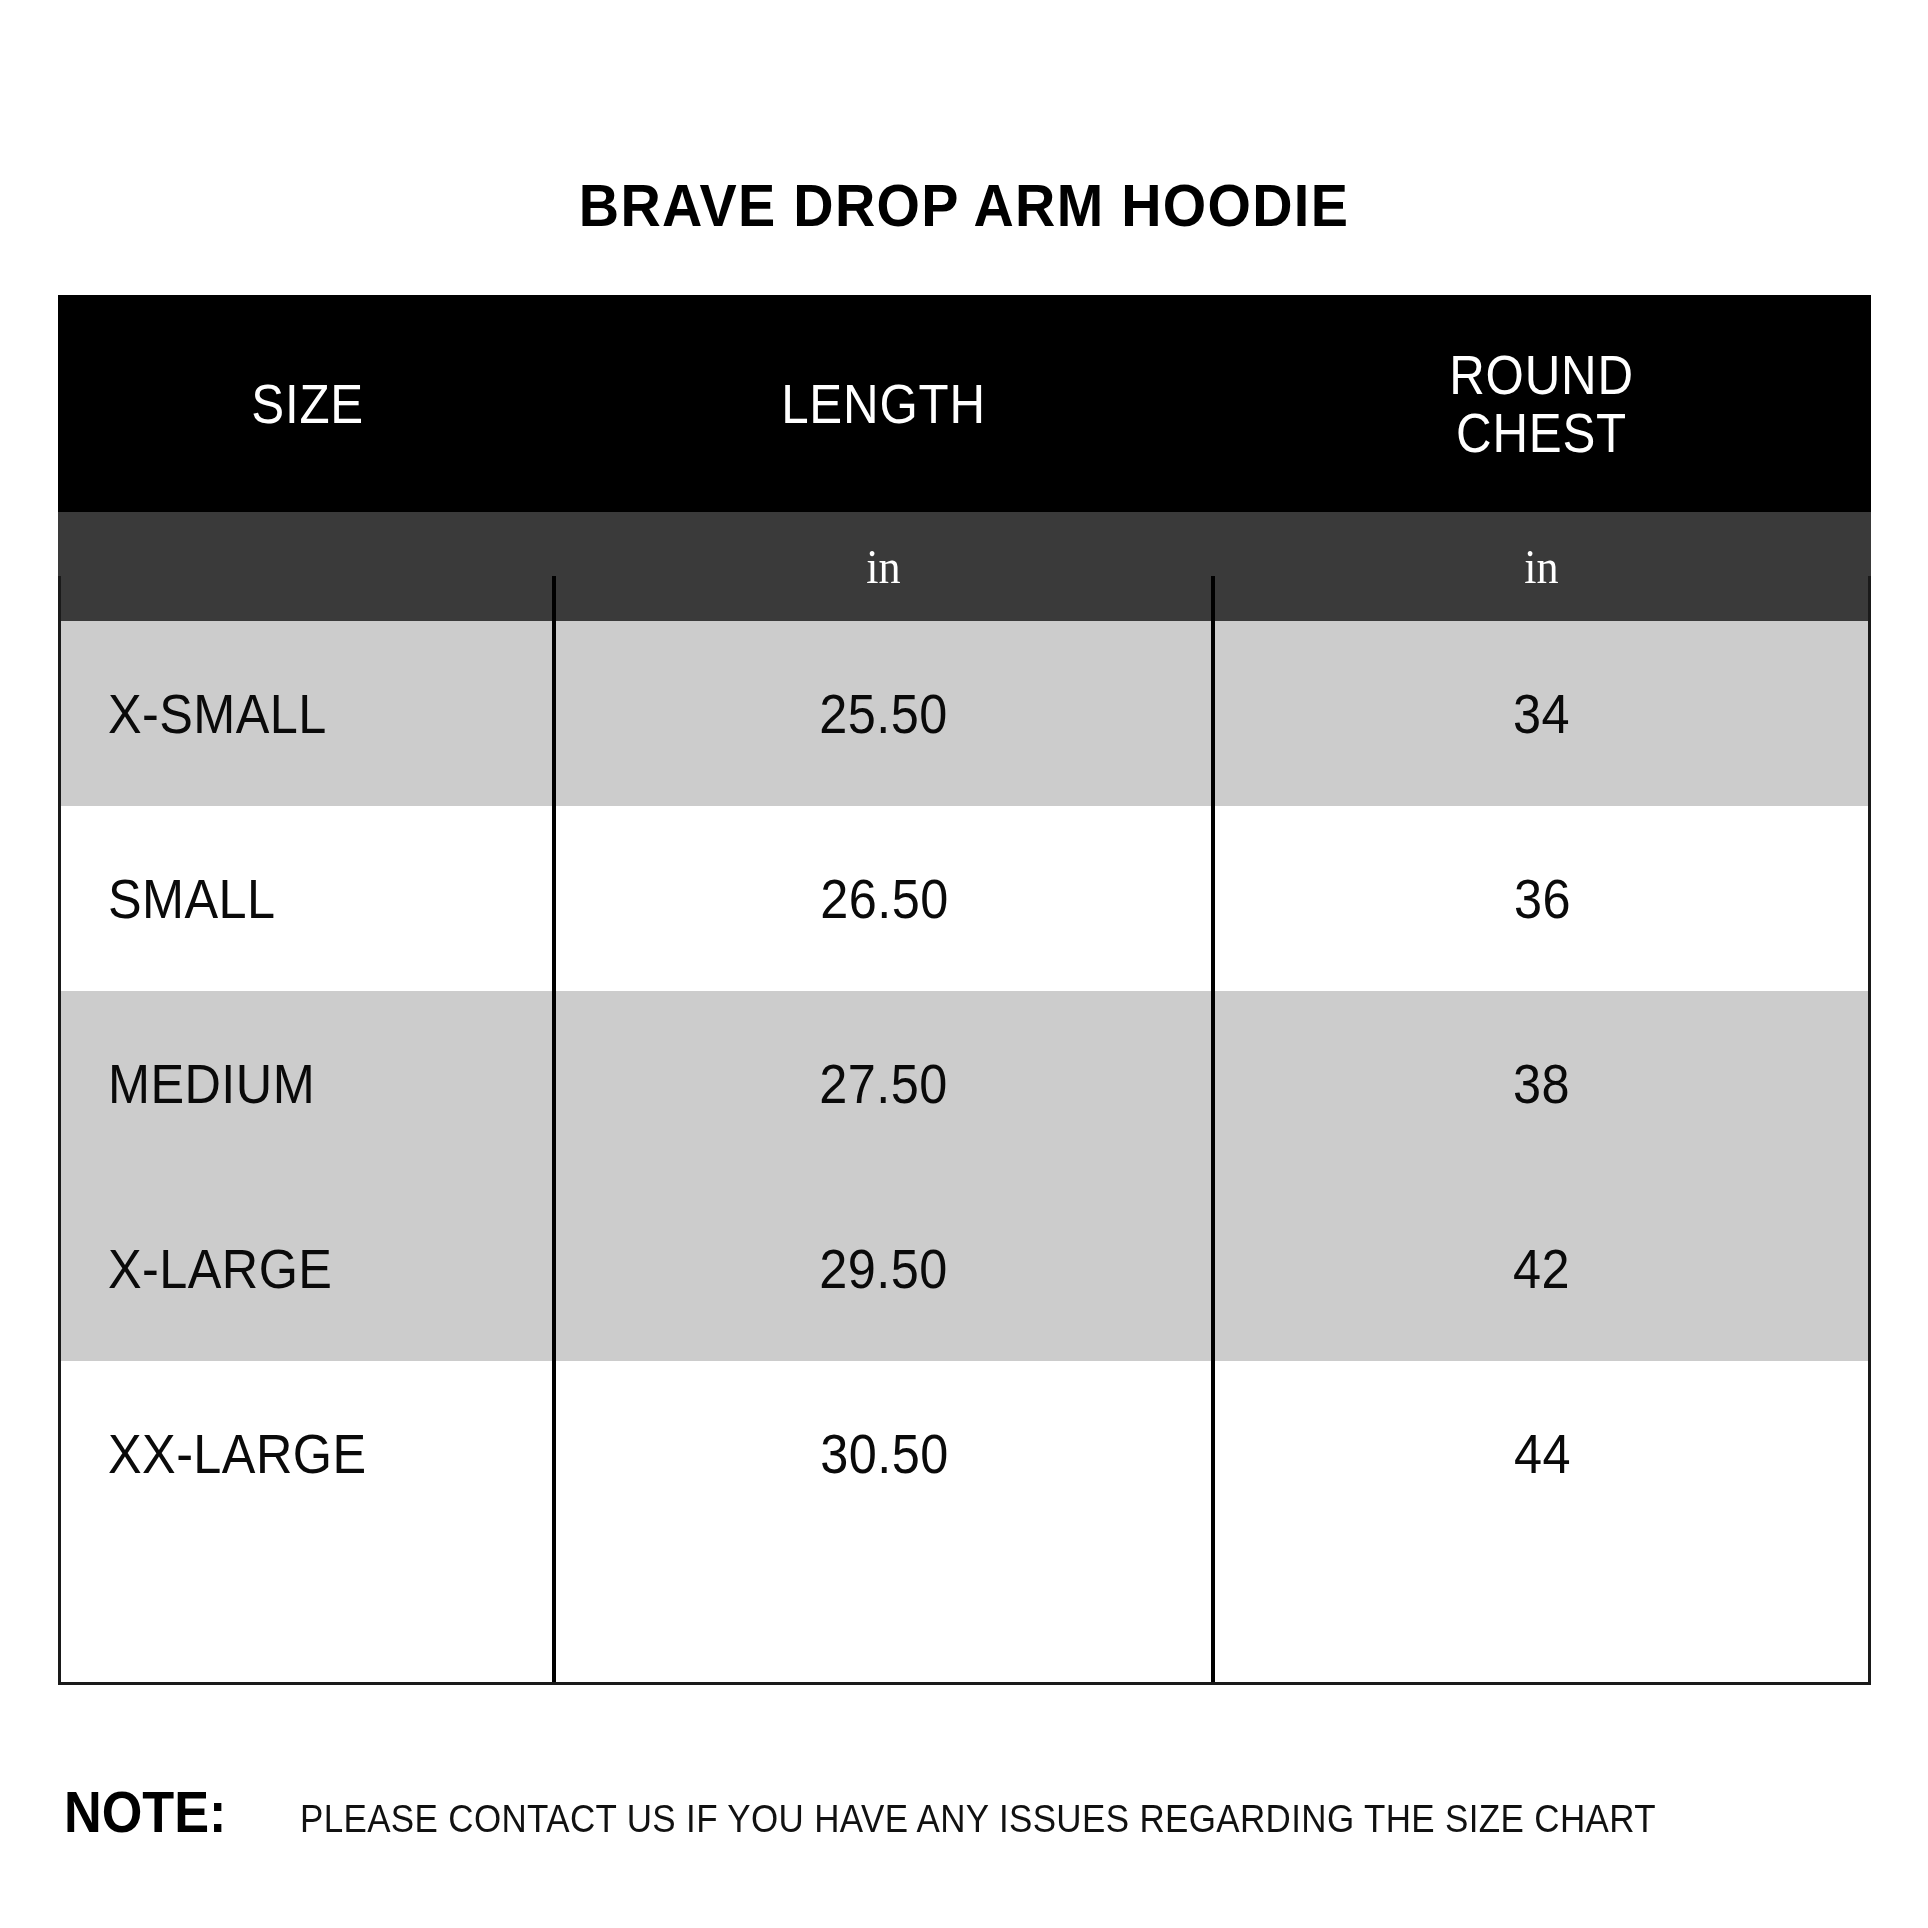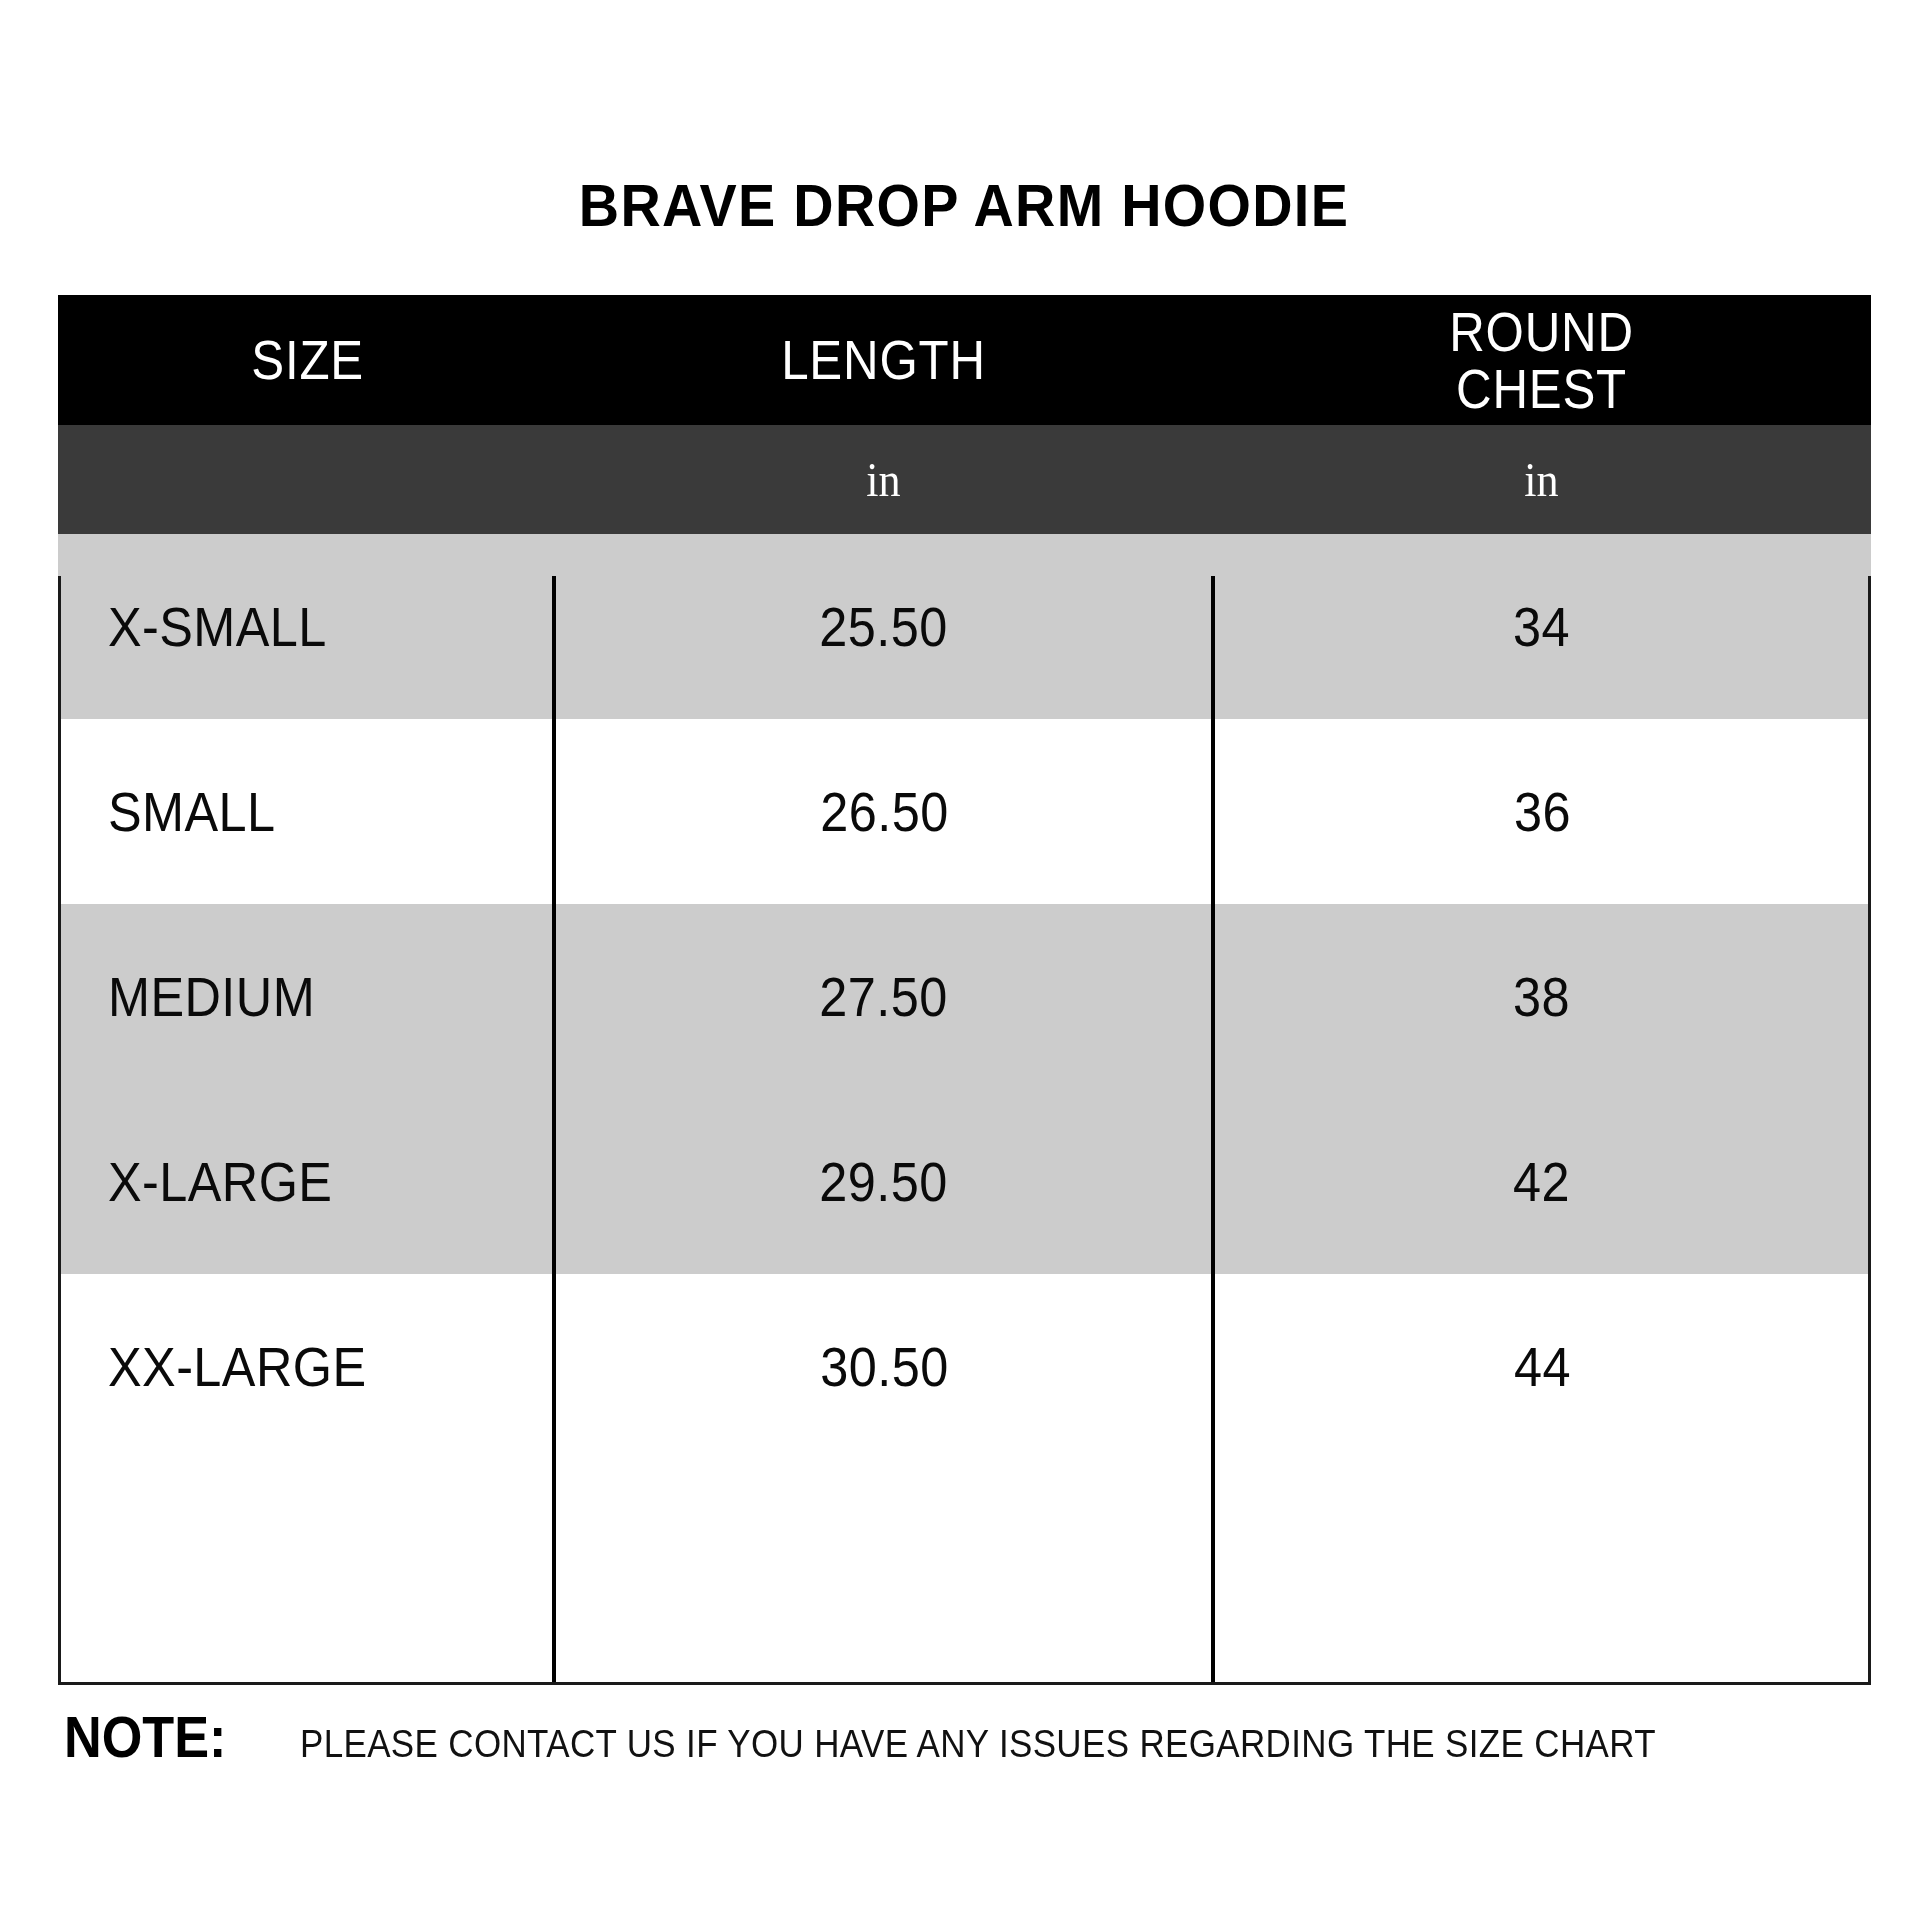--- a/index.html
+++ b/index.html
@@ -68,7 +68,7 @@
   
   #head-row {
     background: #000000;
-    height: 130px;
+    height: 217px;
   }
   #head-row .cell {
     color: #ffffff;

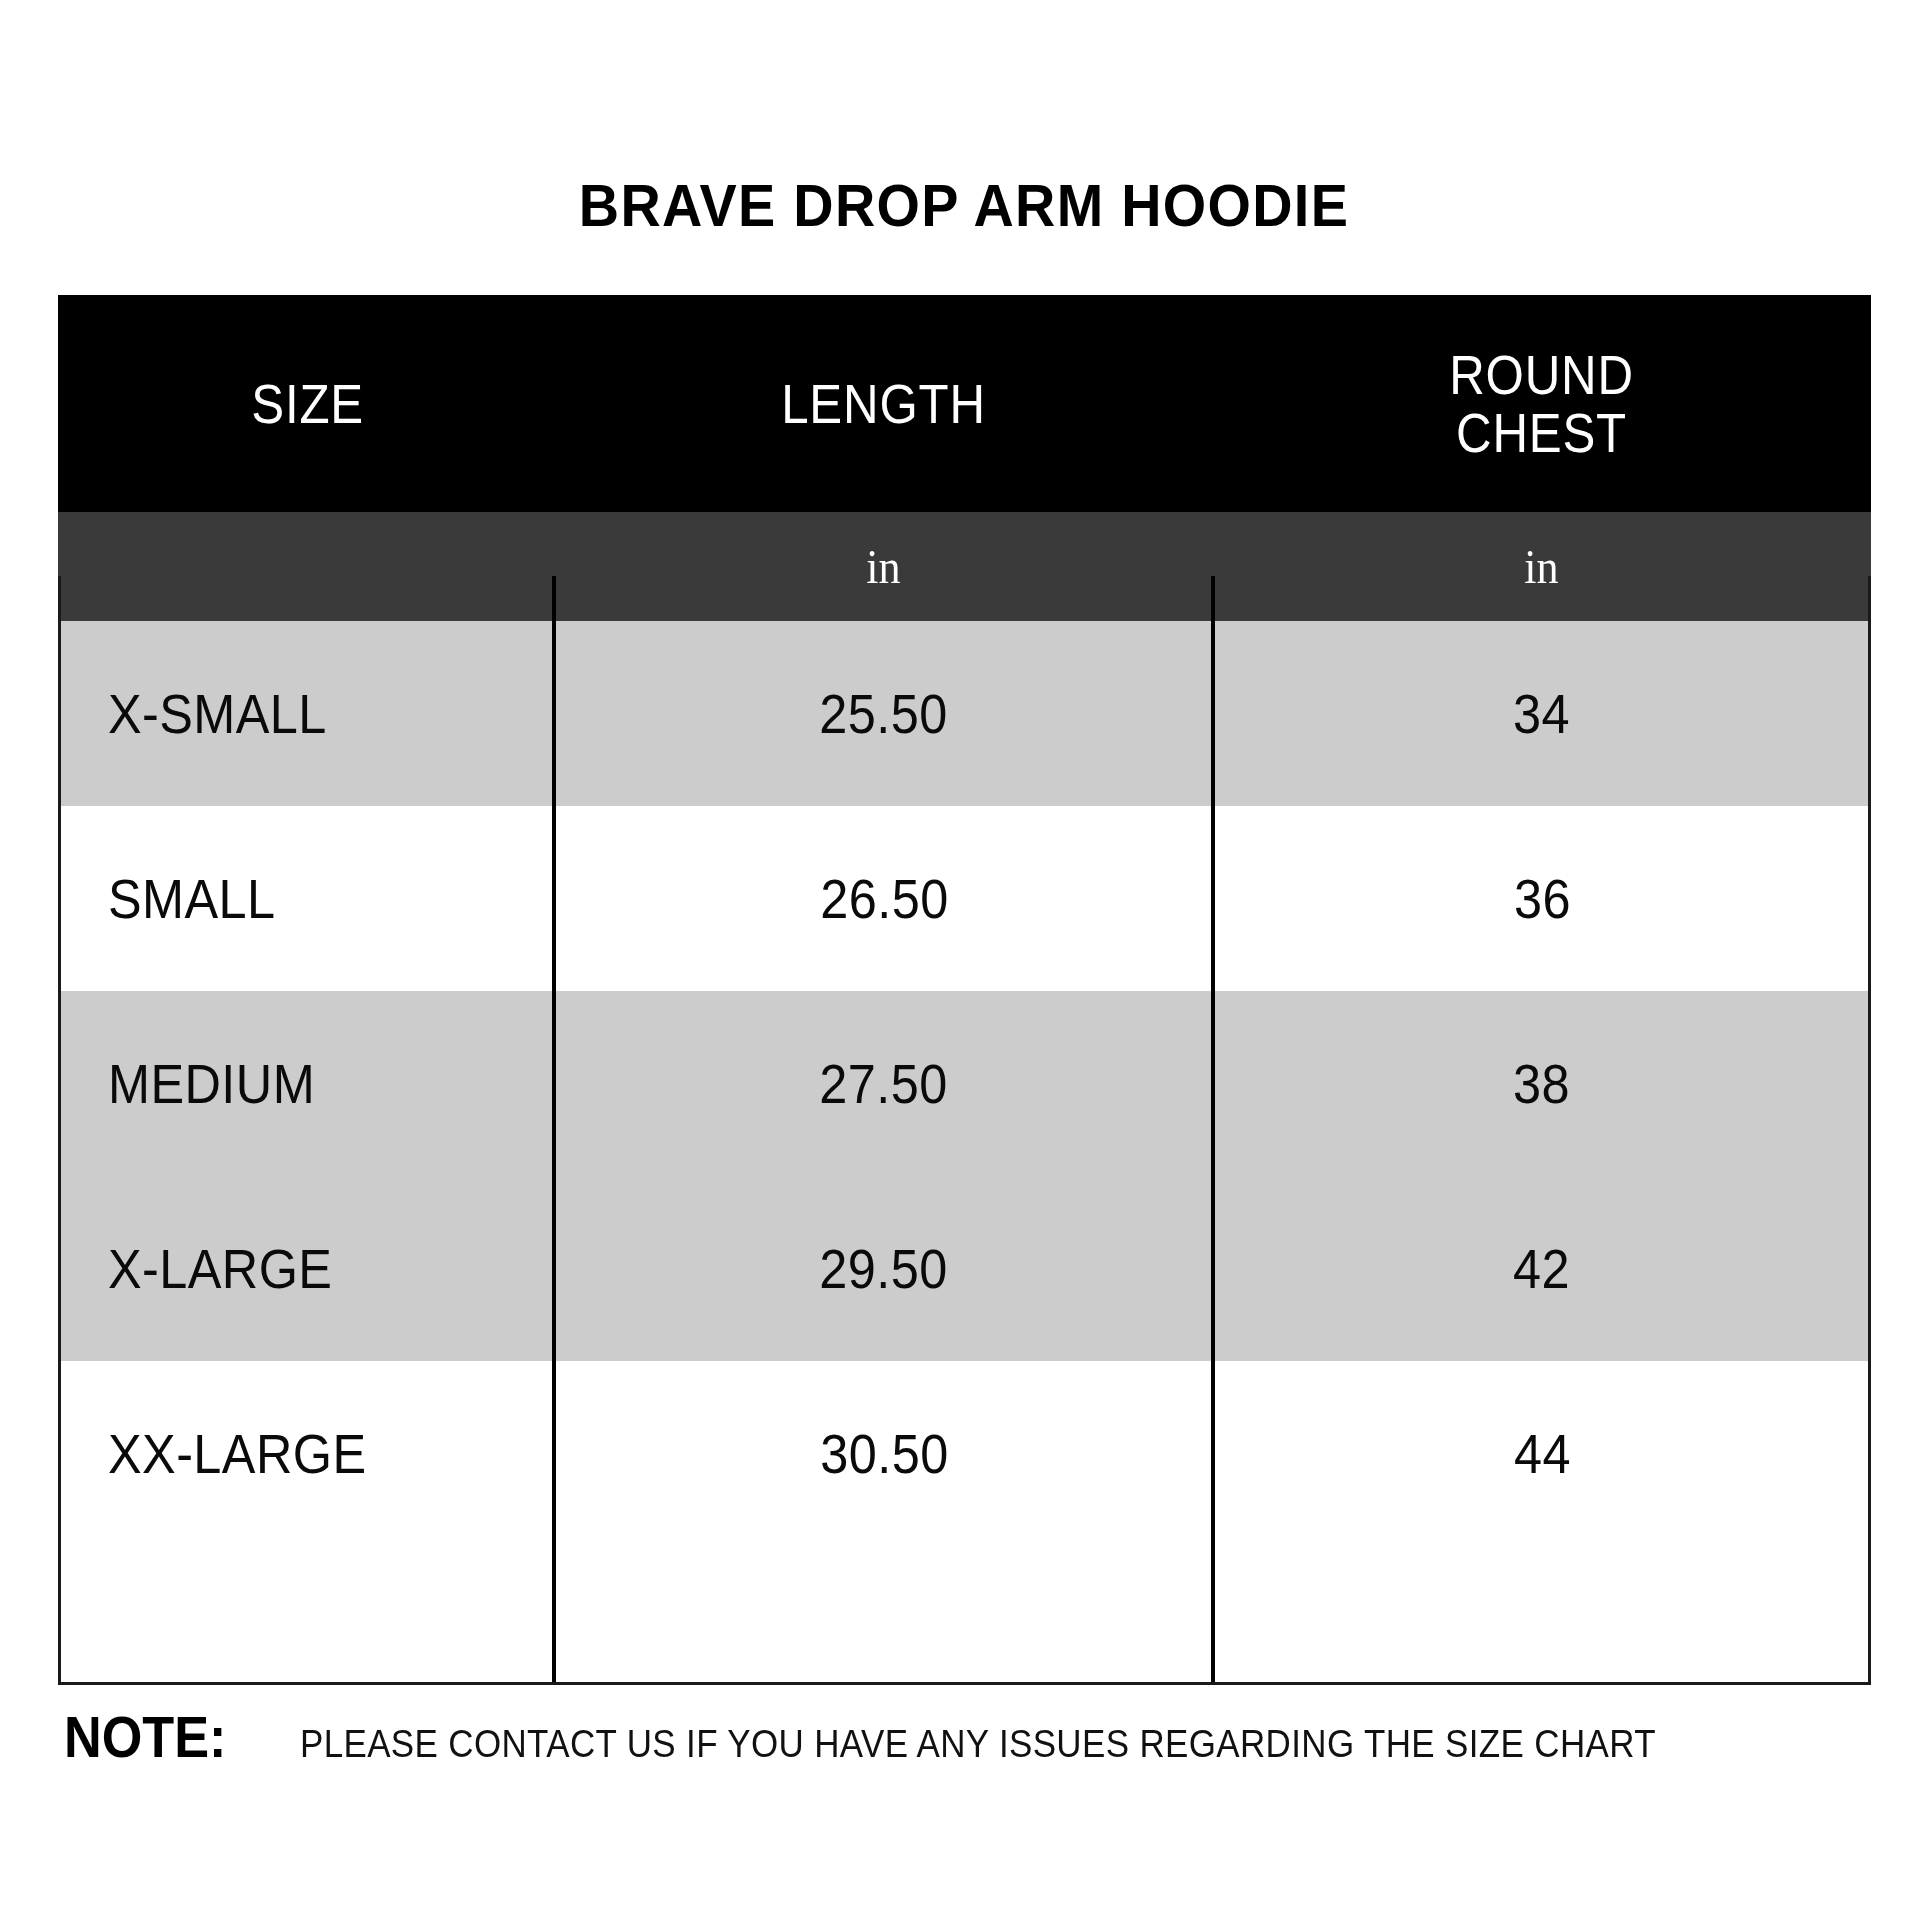--- a/index.html
+++ b/index.html
@@ -163,7 +163,7 @@
   #note {
     position: absolute;
     left: 55px;
-    top: 1690px;
+    top: 1765px;
     width: 1846px;
     display: flex;
     align-items: baseline;

